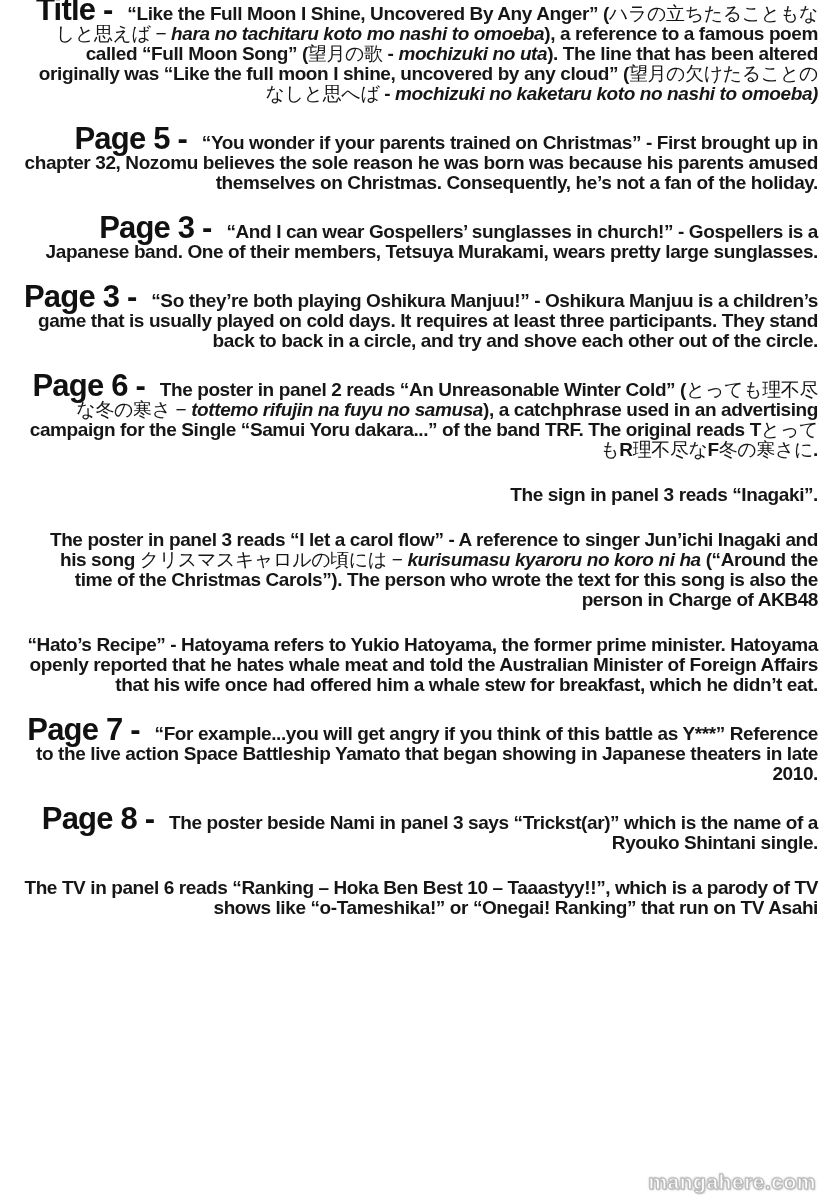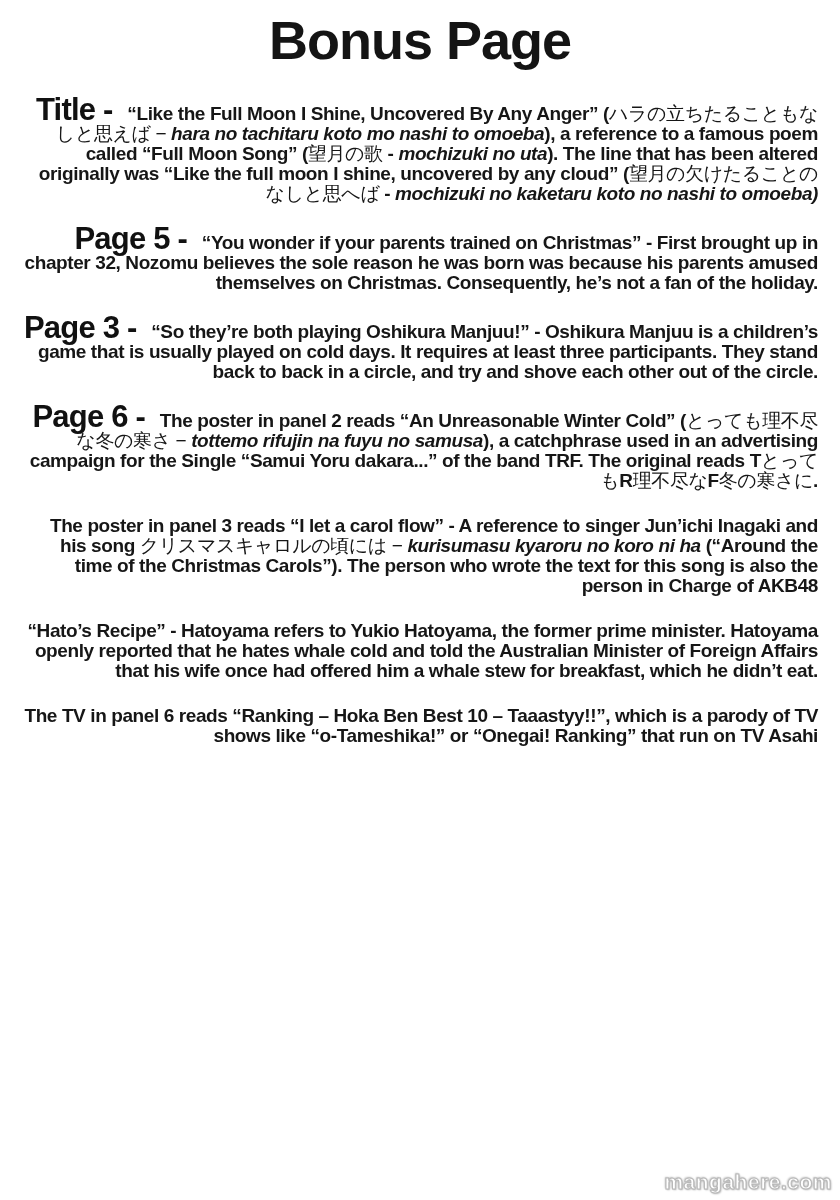--- a/index.html
+++ b/index.html
@@ -62,7 +62,6 @@
 <body>
 
 <div class="page">
-  <h1 class="page-title">Bonus Page</h1>
 
   <div class="notes">
   <p class="note-section"><span class="section-header">Title - </span><span class="seg-b">“Like the Full Moon I Shine, Uncovered By Any Anger” (</span><span class="seg-jp">ハラの立ちたることもなしと思えば − </span><span class="seg-bi">hara no tachitaru koto mo nashi to omoeba</span><span class="seg-b">), a reference to a famous poem called “Full Moon Song” (</span><span class="seg-jp">望月の歌</span><span class="seg-b"> - </span><span class="seg-bi">mochizuki no uta</span><span class="seg-b">). The line that has been altered originally was “Like the full moon I shine, uncovered by any cloud” (</span><span class="seg-jp">望月の欠けたることのなしと思へば</span><span class="seg-b"> - </span><span class="seg-bi">mochizuki no kaketaru koto no nashi to omoeba)</span></p>

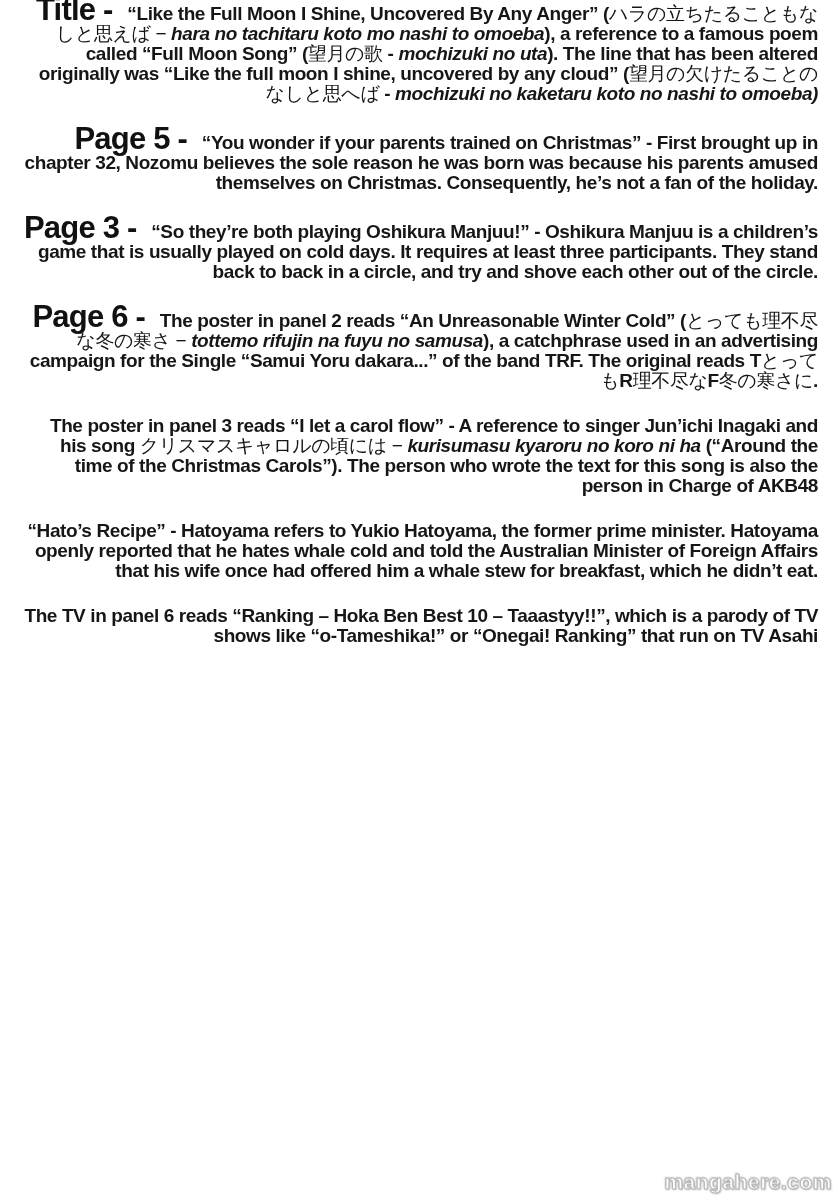--- a/index.html
+++ b/index.html
@@ -68,6 +68,7 @@
 
   <p class="note-section"><span class="section-header">Page 5 - </span><span class="seg-b">“You wonder if your parents trained on Christmas” - First brought up in chapter 32, Nozomu believes the sole reason he was born was because his parents amused themselves on Christmas. Consequently, he’s not a fan of the holiday.</span></p>
 
+  <p class="note-section"><span class="section-header">Page 3 - </span><span class="seg-b">“And I can wear Gospellers’ sunglasses in church!” - Gospellers is a Japanese band. One of their members, Tetsuya Murakami, wears pretty large sunglasses.</span></p>
 
   <p class="note-section"><span class="section-header">Page 3 - </span><span class="seg-b">“So they’re both playing Oshikura Manjuu!” - Oshikura Manjuu is a children’s game that is usually played on cold days. It requires at least three participants. They stand back to back in a circle, and try and shove each other out of the circle.</span></p>
 

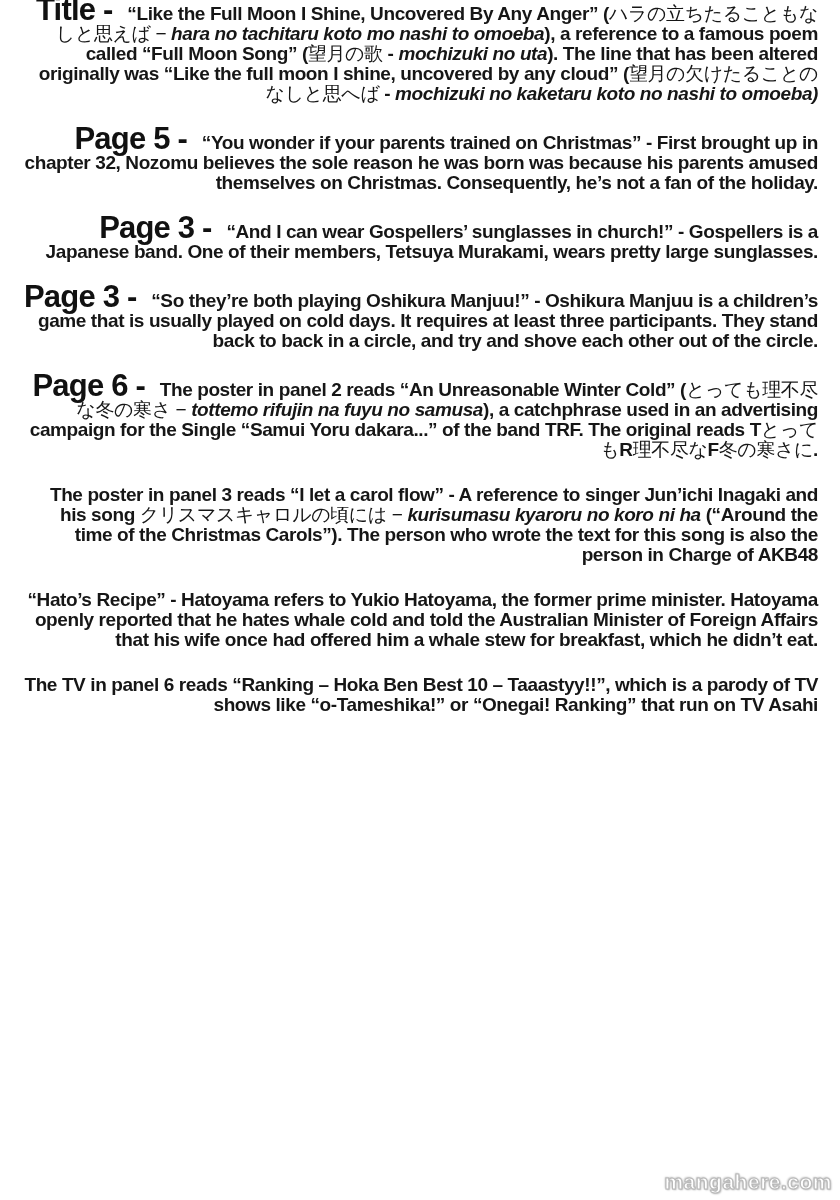--- a/index.html
+++ b/index.html
@@ -74,6 +74,7 @@
 
   <p class="note-section"><span class="section-header">Page 6 - </span><span class="seg-b">The poster in panel 2 reads “An Unreasonable Winter Cold” (</span><span class="seg-jp">とっても理不尽な冬の寒さ − </span><span class="seg-bi">tottemo rifujin na fuyu no samusa</span><span class="seg-b">), a catchphrase used in an advertising campaign for the Single “Samui Yoru dakara...” of the band TRF. The original reads T</span><span class="seg-jp">とっても</span><span class="seg-b">R</span><span class="seg-jp">理不尽な</span><span class="seg-b">F</span><span class="seg-jp">冬の寒さに</span><span class="seg-b">.</span></p>
 
+  <p class="note-section"><span class="seg-b">The sign in panel 3 reads “Inagaki”.</span></p>
 
   <p class="note-section"><span class="seg-b">The poster in panel 3 reads “I let a carol flow” - A reference to singer Jun’ichi Inagaki and his song </span><span class="seg-jp">クリスマスキャロルの頃には − </span><span class="seg-bi">kurisumasu kyaroru no koro ni ha</span><span class="seg-b"> (“Around the time of the Christmas Carols”). The person who wrote the text for this song is also the person in Charge of AKB48</span></p>
 

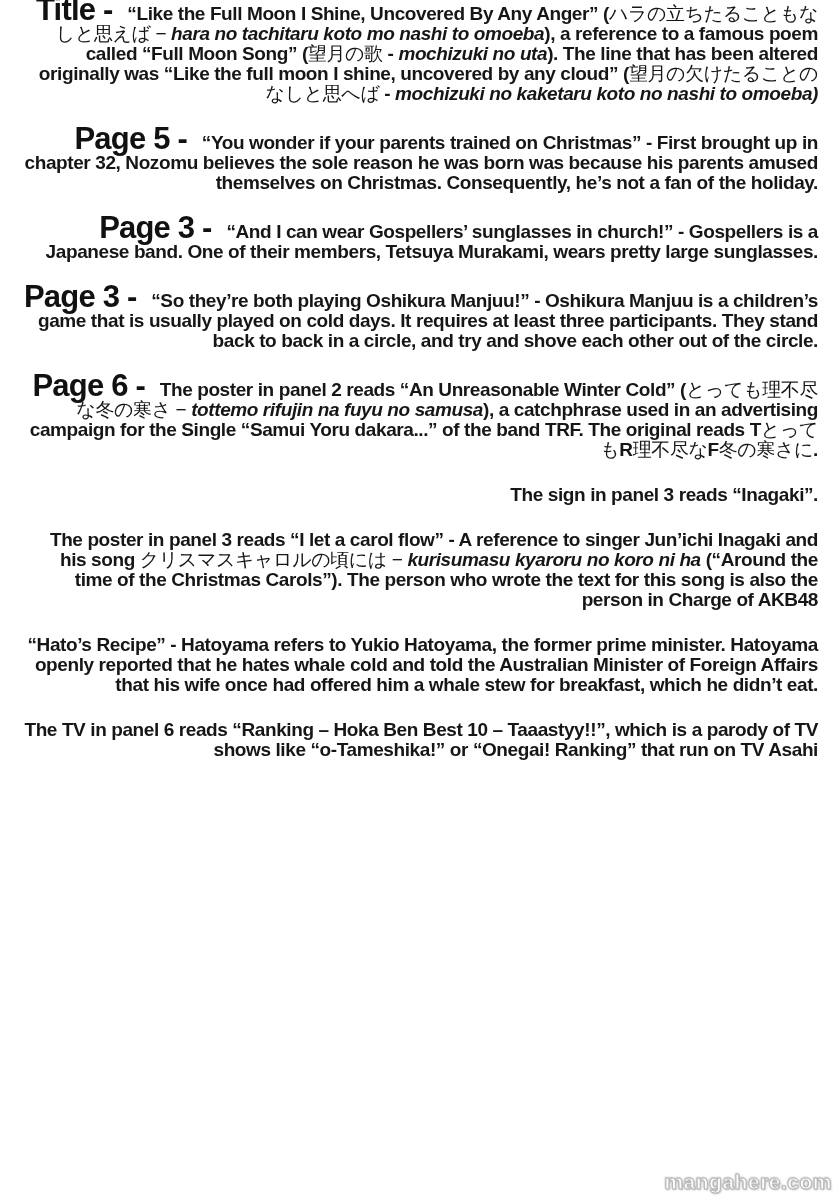--- a/index.html
+++ b/index.html
@@ -78,7 +78,7 @@
 
   <p class="note-section"><span class="seg-b">The poster in panel 3 reads “I let a carol flow” - A reference to singer Jun’ichi Inagaki and his song </span><span class="seg-jp">クリスマスキャロルの頃には − </span><span class="seg-bi">kurisumasu kyaroru no koro ni ha</span><span class="seg-b"> (“Around the time of the Christmas Carols”). The person who wrote the text for this song is also the person in Charge of AKB48</span></p>
 
-  <p class="note-section"><span class="seg-b">“Hato’s Recipe” - Hatoyama refers to Yukio Hatoyama, the former prime minister. Hatoyama openly reported that he hates whale cold and told the Australian Minister of Foreign Affairs that his wife once had offered him a whale stew for breakfast, which he didn’t eat.</span></p>
+  <p class="note-section"><span class="seg-b">“Hato’s Recipe” - Hatoyama refers to Yukio Hatoyama, the former prime minister. Hatoyama openly reported that he hates whale meat and told the Australian Minister of Foreign Affairs that his wife once had offered him a whale stew for breakfast, which he didn’t eat.</span></p>
 
 
 

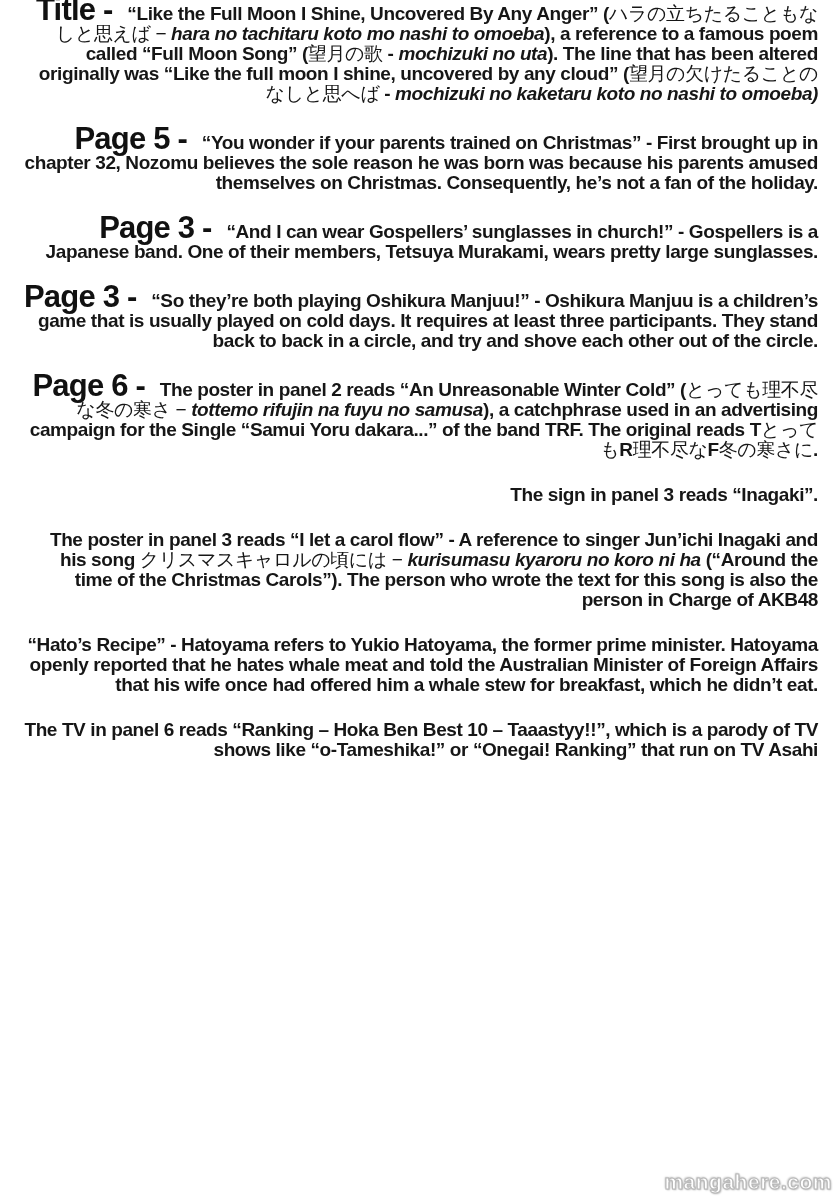--- a/index.html
+++ b/index.html
@@ -80,6 +80,7 @@
 
   <p class="note-section"><span class="seg-b">“Hato’s Recipe” - Hatoyama refers to Yukio Hatoyama, the former prime minister. Hatoyama openly reported that he hates whale meat and told the Australian Minister of Foreign Affairs that his wife once had offered him a whale stew for breakfast, which he didn’t eat.</span></p>
 
+  <p class="note-section"><span class="section-header">Page 7 - </span><span class="seg-b">“For example...you will get angry if you think of this battle as Y***” Reference to the live action Space Battleship Yamato that began showing in Japanese theaters in late 2010.</span></p>
 
 
   <p class="note-section"><span class="seg-b">The TV in panel 6 reads “Ranking – Hoka Ben Best 10 – Taaastyy!!”, which is a parody of TV shows like “o-Tameshika!” or “Onegai! Ranking” that run on TV Asahi</span></p>

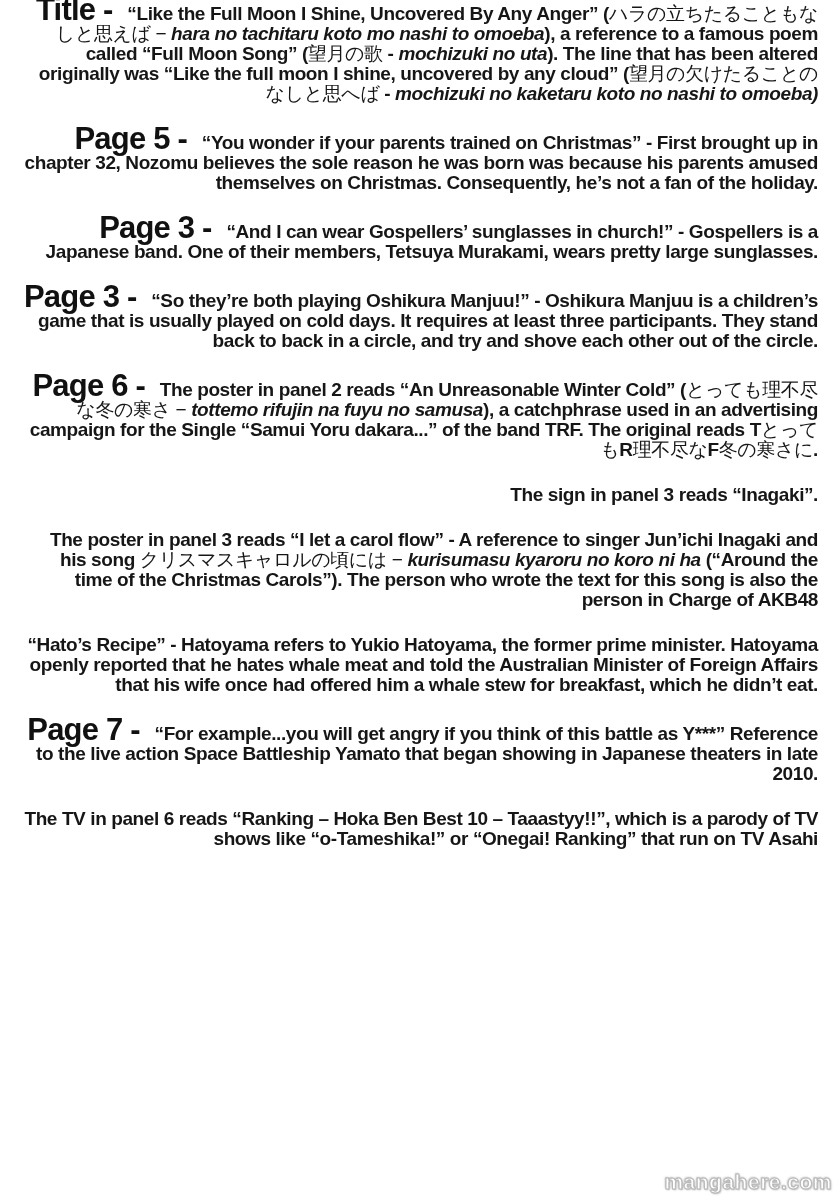--- a/index.html
+++ b/index.html
@@ -82,6 +82,7 @@
 
   <p class="note-section"><span class="section-header">Page 7 - </span><span class="seg-b">“For example...you will get angry if you think of this battle as Y***” Reference to the live action Space Battleship Yamato that began showing in Japanese theaters in late 2010.</span></p>
 
+  <p class="note-section"><span class="section-header">Page 8 - </span><span class="seg-b">The poster beside Nami in panel 3 says “Trickst(ar)” which is the name of a Ryouko Shintani single.</span></p>
 
   <p class="note-section"><span class="seg-b">The TV in panel 6 reads “Ranking – Hoka Ben Best 10 – Taaastyy!!”, which is a parody of TV shows like “o-Tameshika!” or “Onegai! Ranking” that run on TV Asahi</span></p>
 </div>

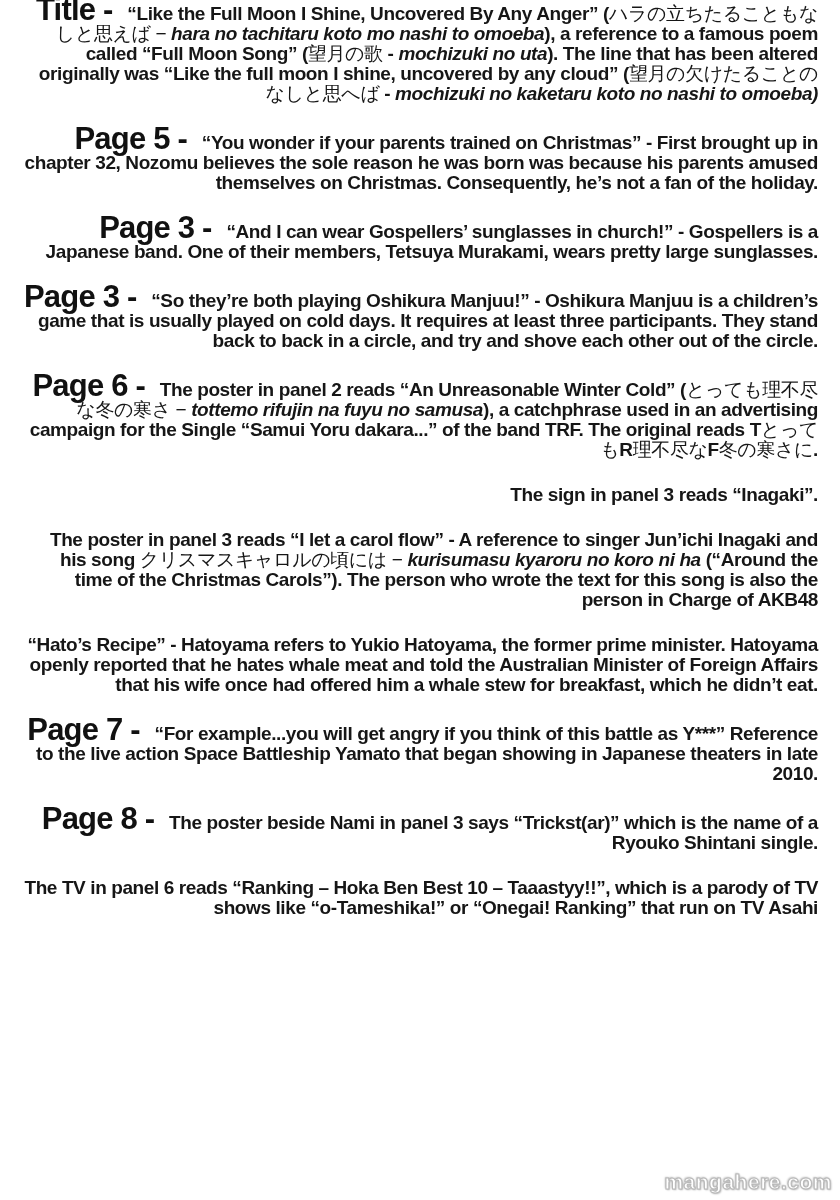--- a/index.html
+++ b/index.html
@@ -48,7 +48,7 @@
   .seg-jp { font-weight: 400; }
   .watermark {
     position: absolute;
-    right: 8px;
+    right: 24px;
     bottom: 6px;
     font-size: 21px;
     font-weight: 700;

